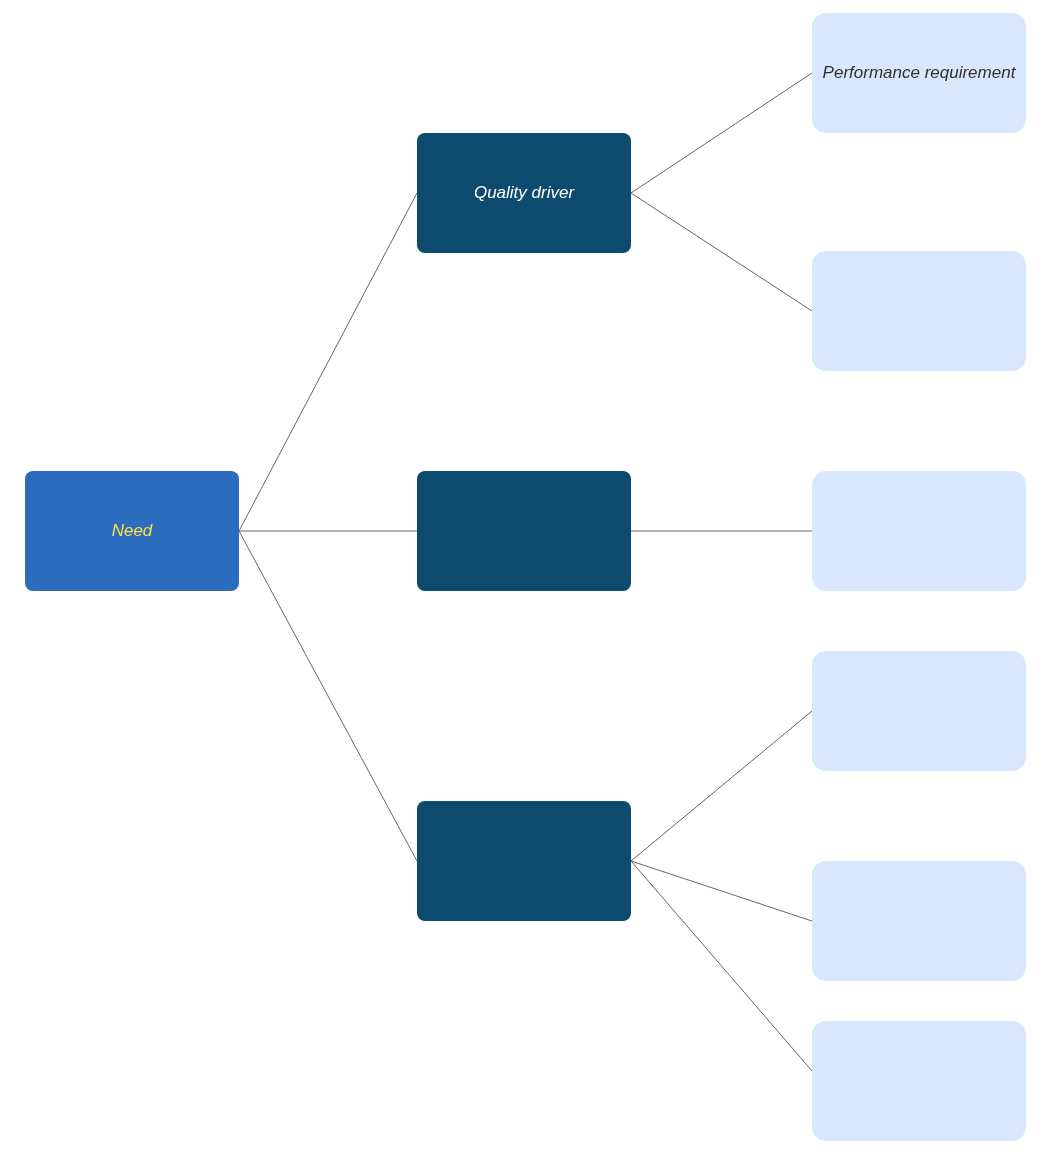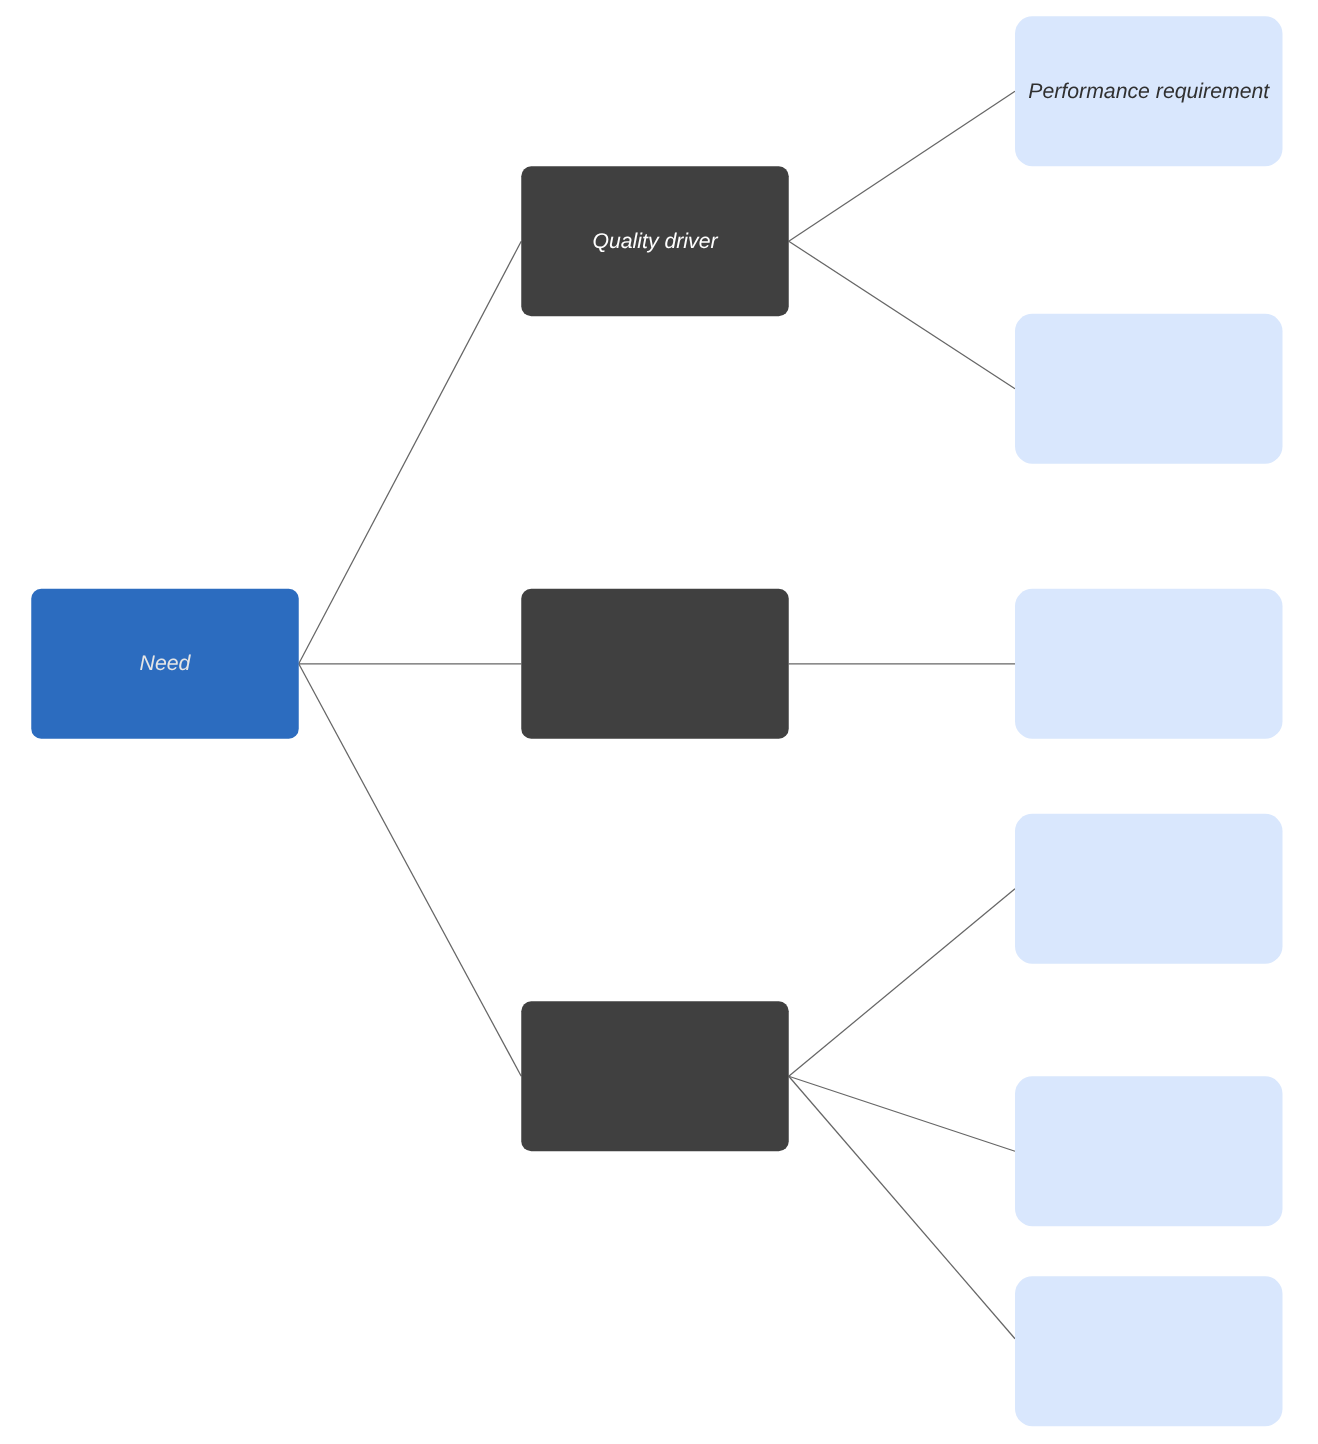--- a/index.html
+++ b/index.html
@@ -39,7 +39,7 @@
     .level-2 {
       width: 214px;
       height: 120px;
-      background: #404040;
+      background: #0c4a6e;
       color: #ffffff;
     }
     .level-3 {

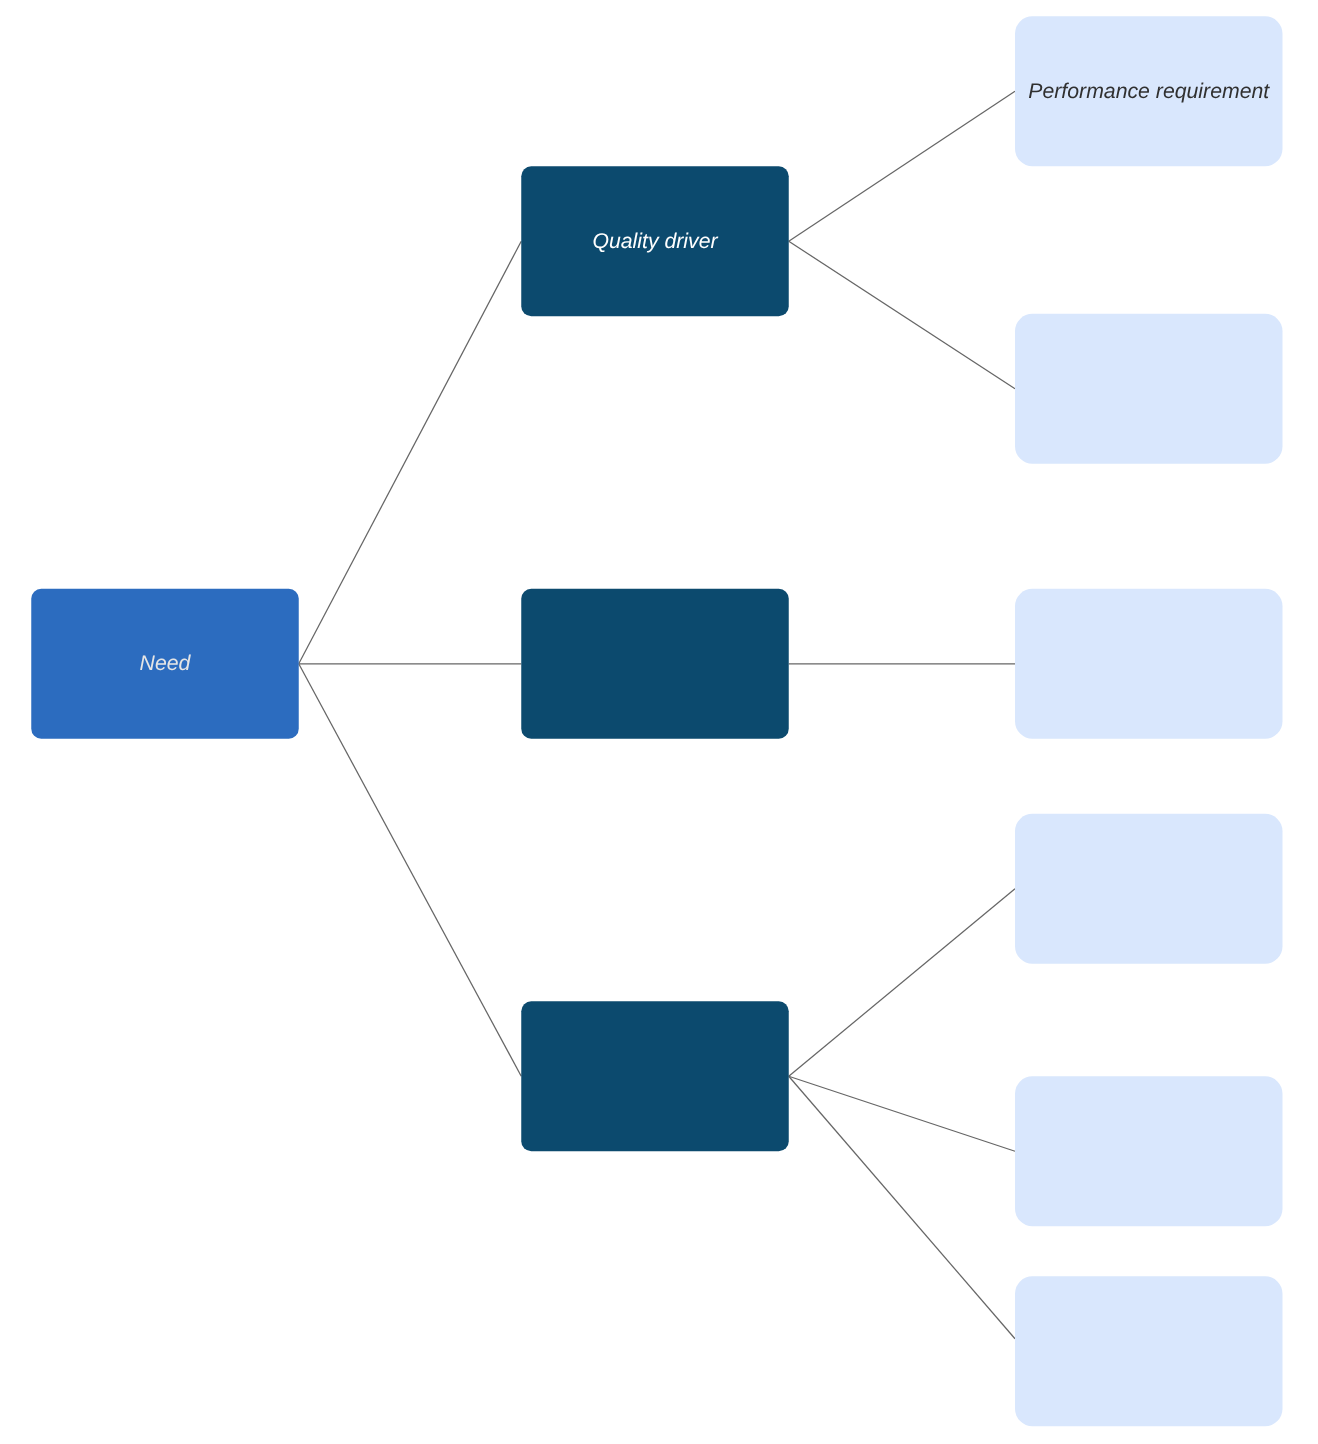--- a/index.html
+++ b/index.html
@@ -34,7 +34,7 @@
       width: 214px;
       height: 120px;
       background: #2c6cbf;
-      color: #e5e5e5;
+      color: #fde047;
     }
     .level-2 {
       width: 214px;

